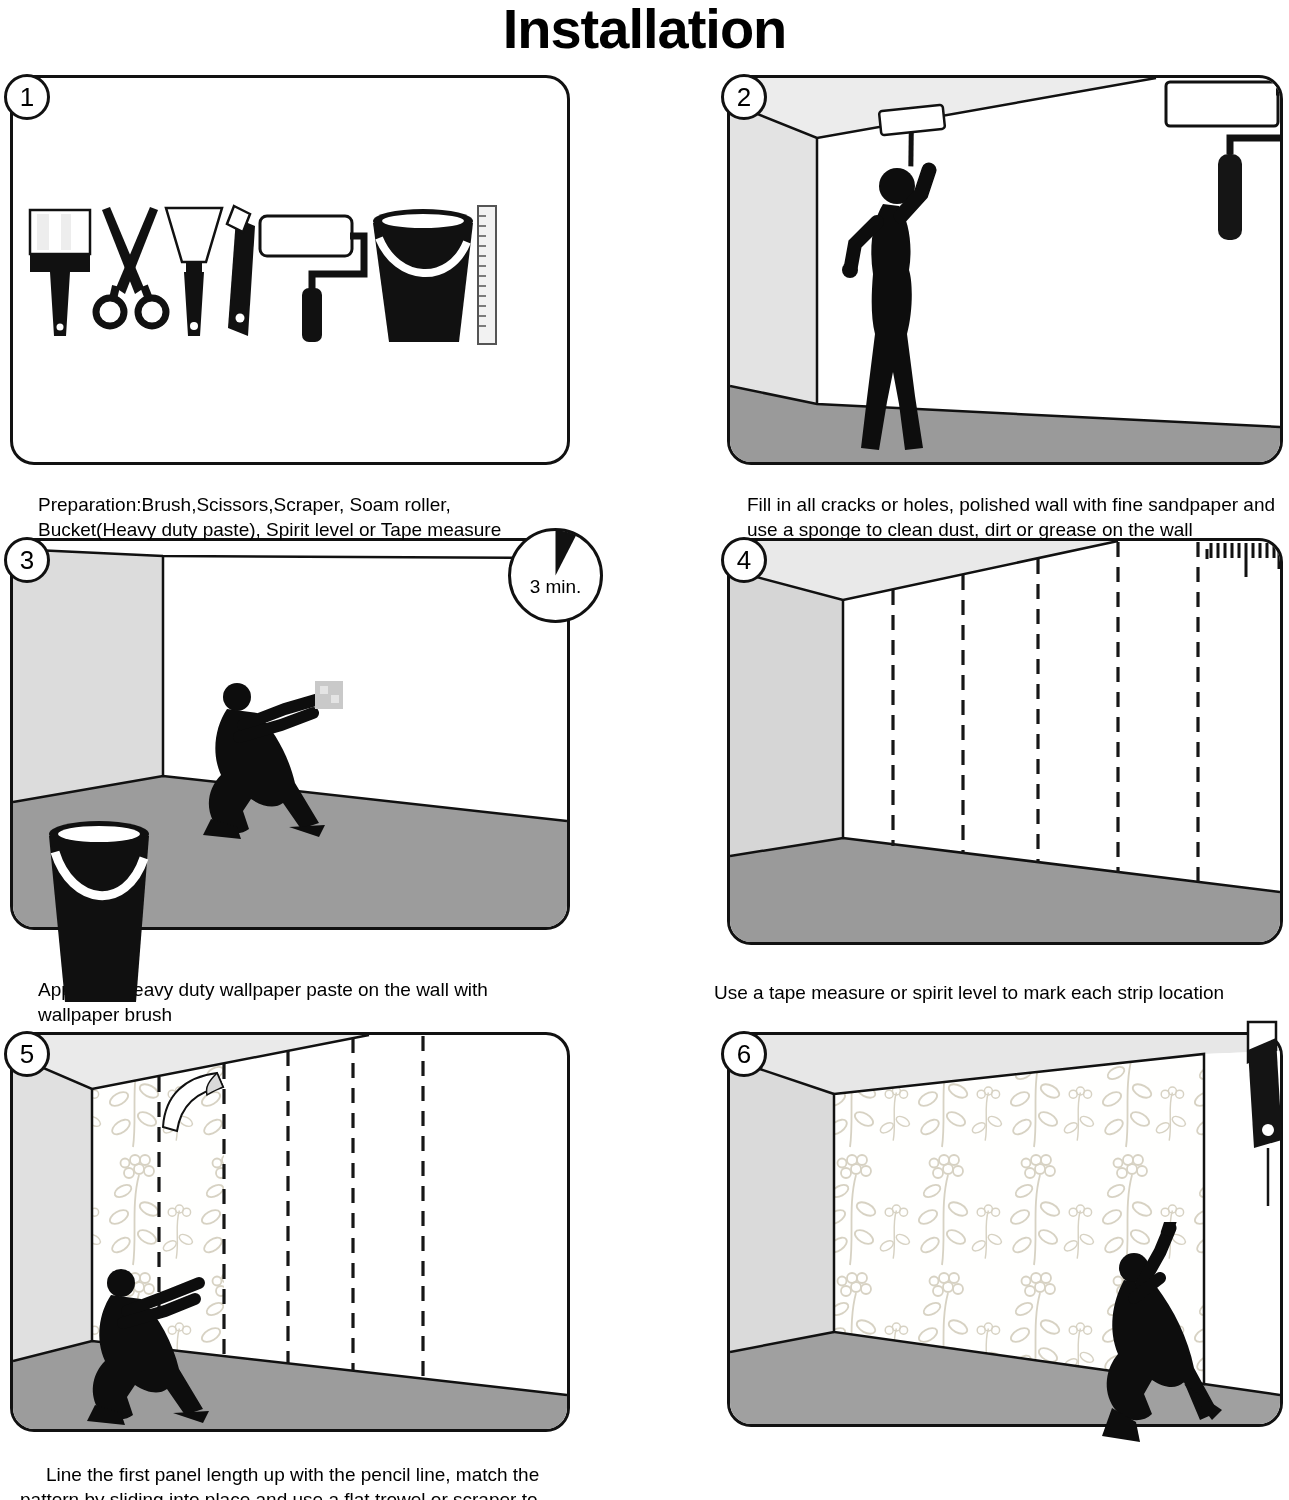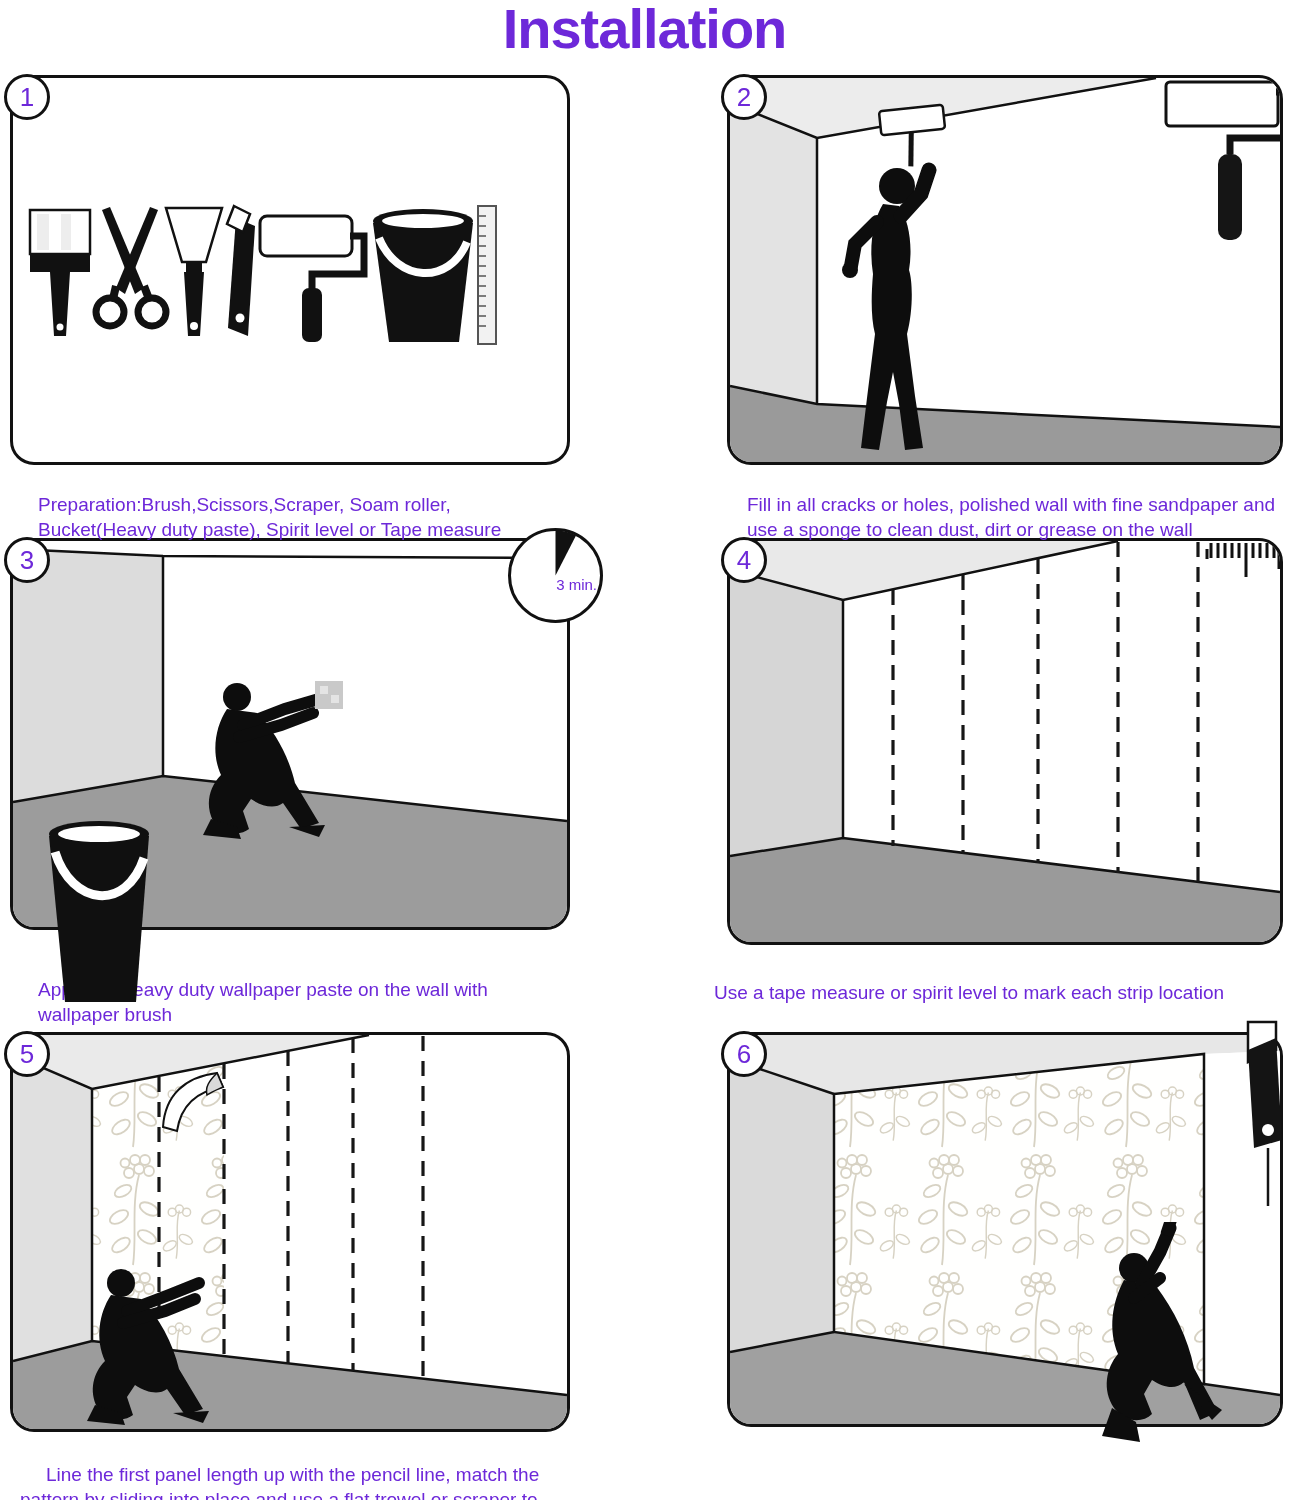--- a/index.html
+++ b/index.html
@@ -4,7 +4,7 @@
 <style>
   html,body{margin:0;padding:0;background:#fff;}
   #stage{position:relative;width:1289px;height:1500px;background:#fff;
-         font-family:"Liberation Sans",sans-serif;color:#6d28d9;overflow:hidden;}
+         font-family:"Liberation Sans",sans-serif;color:#000000;overflow:hidden;}
   .title{position:absolute;top:-4px;left:0;width:100%;text-align:center;
          font-size:56px;font-weight:bold;letter-spacing:-1px;}
   .panel{position:absolute;box-sizing:border-box;border:3px solid #111;

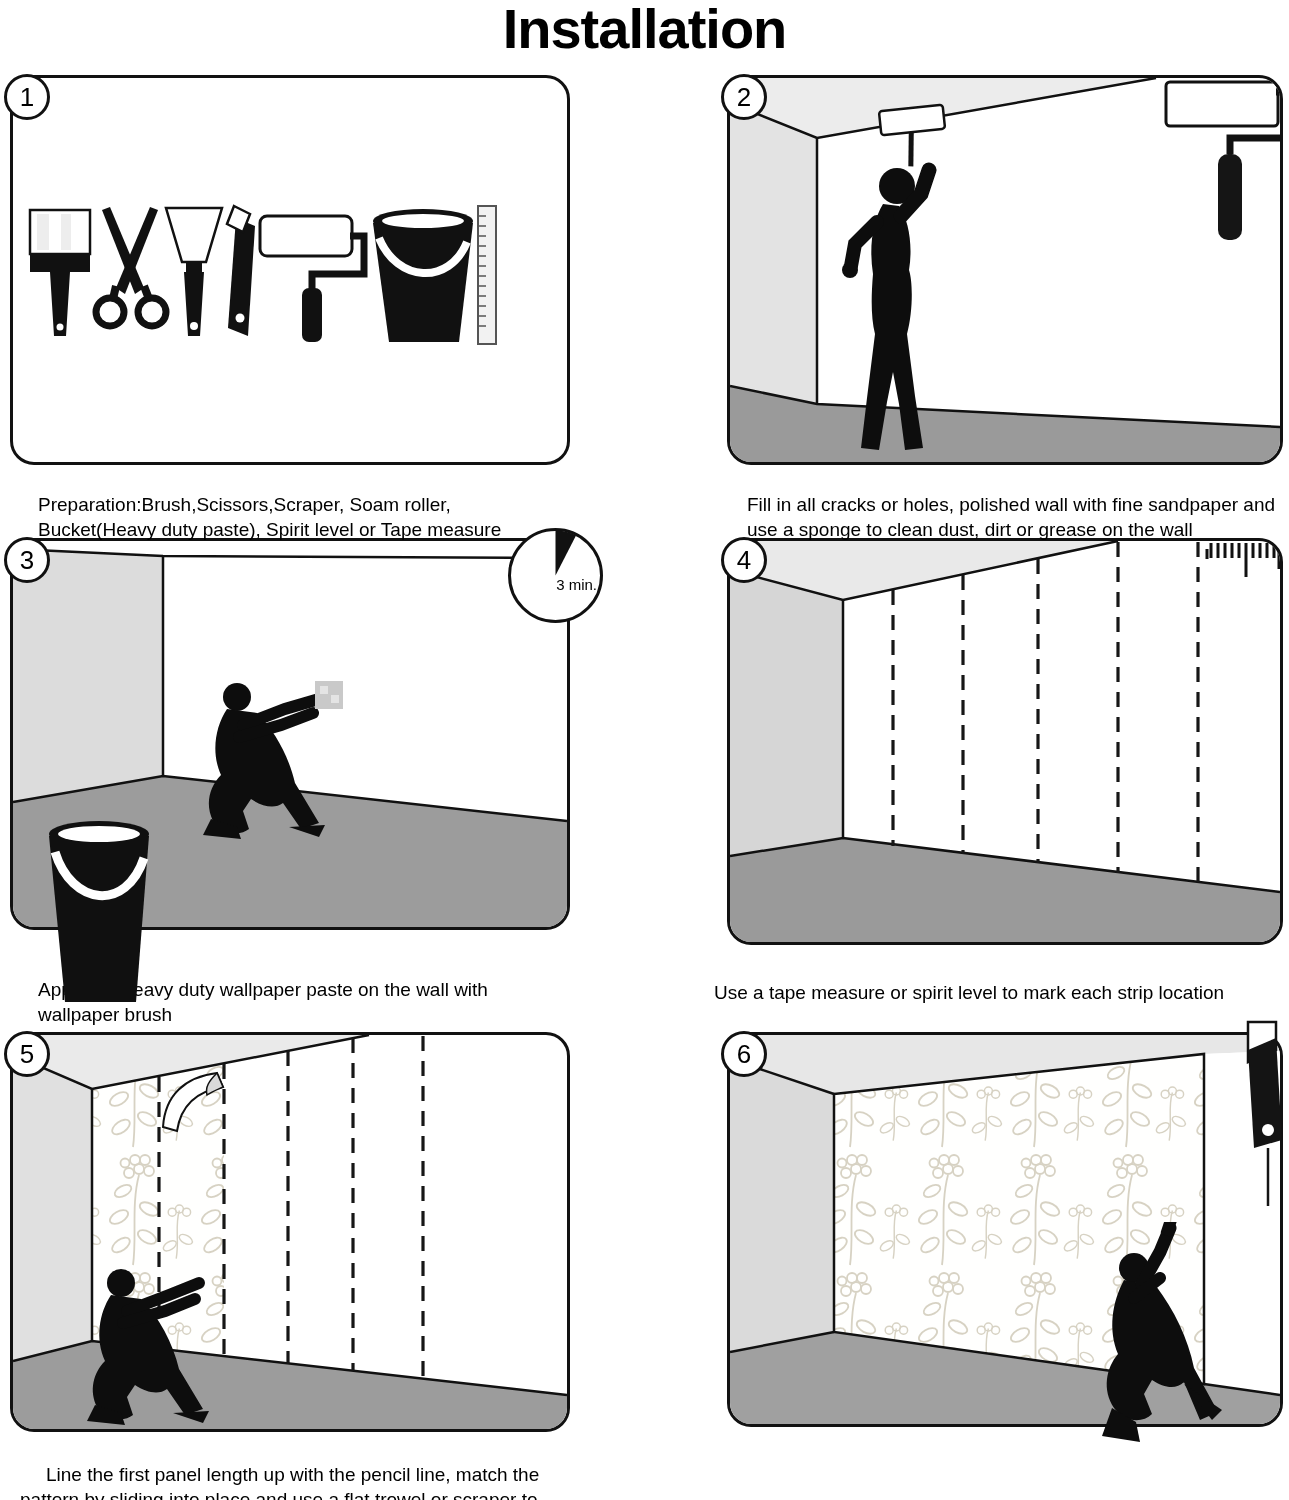--- a/index.html
+++ b/index.html
@@ -16,8 +16,8 @@
   .caption{position:absolute;font-size:19px;line-height:1.32;z-index:2;margin-top:22px;}
   .overlay{position:absolute;z-index:5;}
   .clock{position:absolute;z-index:6;width:99px;height:99px;}
-  .clock-label{position:absolute;left:8px;top:50px;width:83px;text-align:right;
-               font-size:15px;z-index:7;}
+  .clock-label{position:absolute;left:8px;top:50px;width:83px;text-align:center;
+               font-size:19px;z-index:7;}
   .indent1{text-indent:26px;}
 </style>
 </head>

